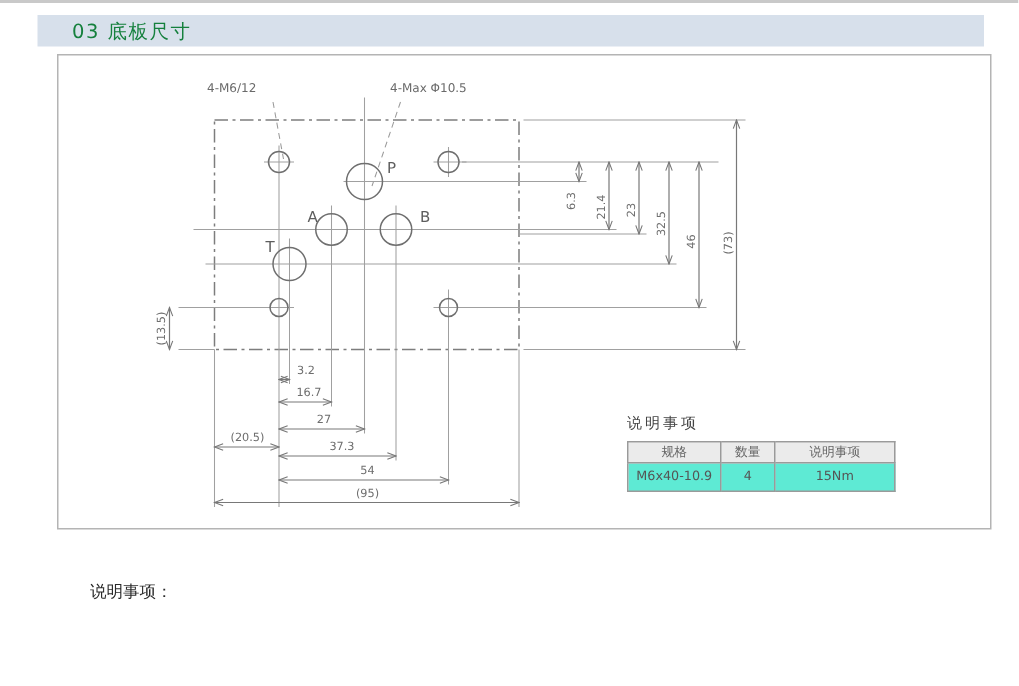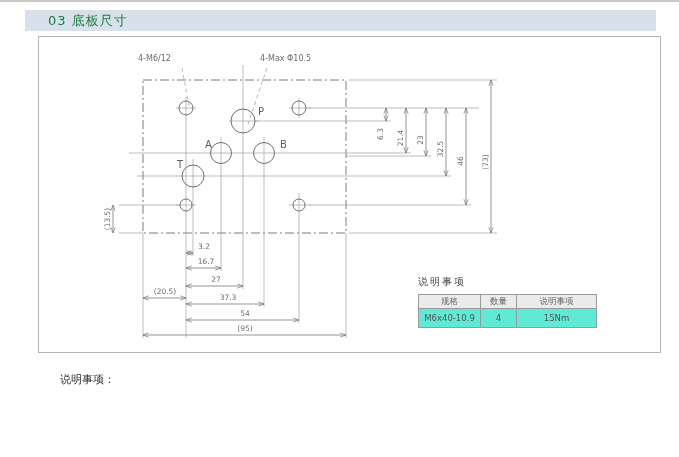--- a/index.html
+++ b/index.html
@@ -52,7 +52,7 @@
   col.c1{width:62px}col.c2{width:36px}col.c3{width:80px}
 
   .notes{
-    position:absolute;left:60px;top:372px;width:580px;
+    position:absolute;left:60px;top:387px;width:580px;
     display:flex;font-size:11px;color:#2a2a2a;line-height:16px;
   }
   .notes-label{white-space:nowrap;}

